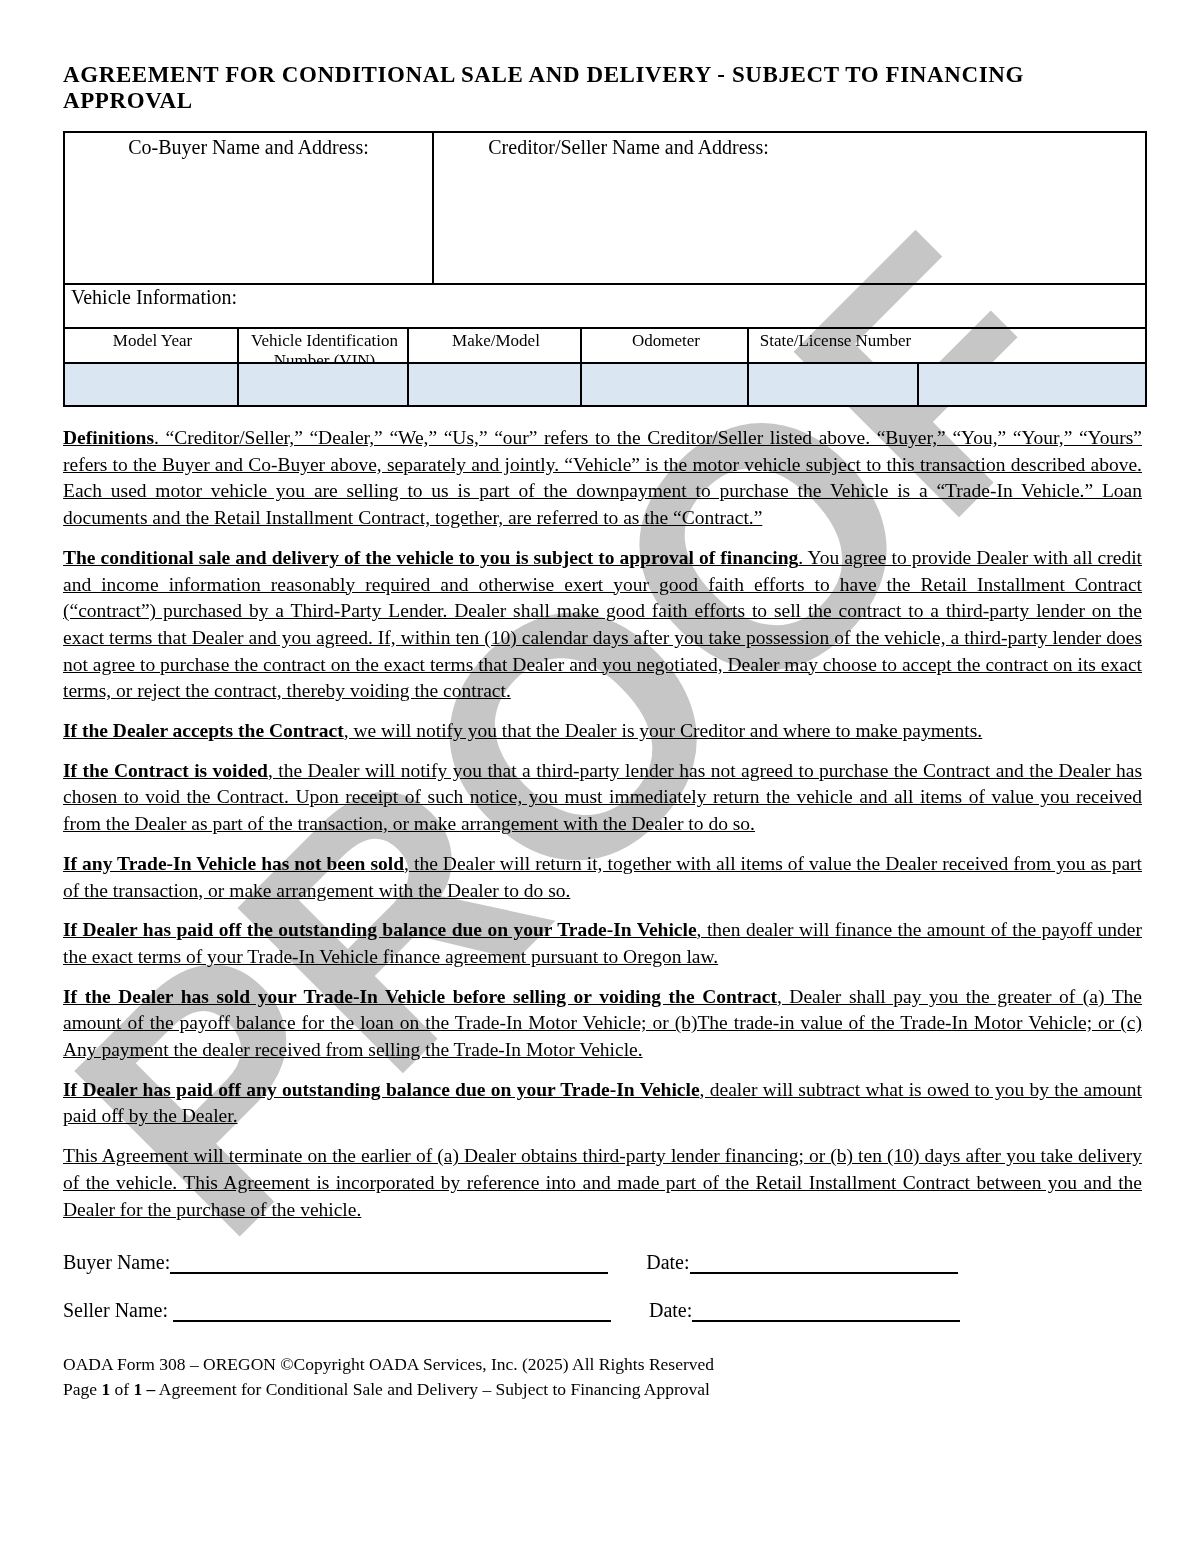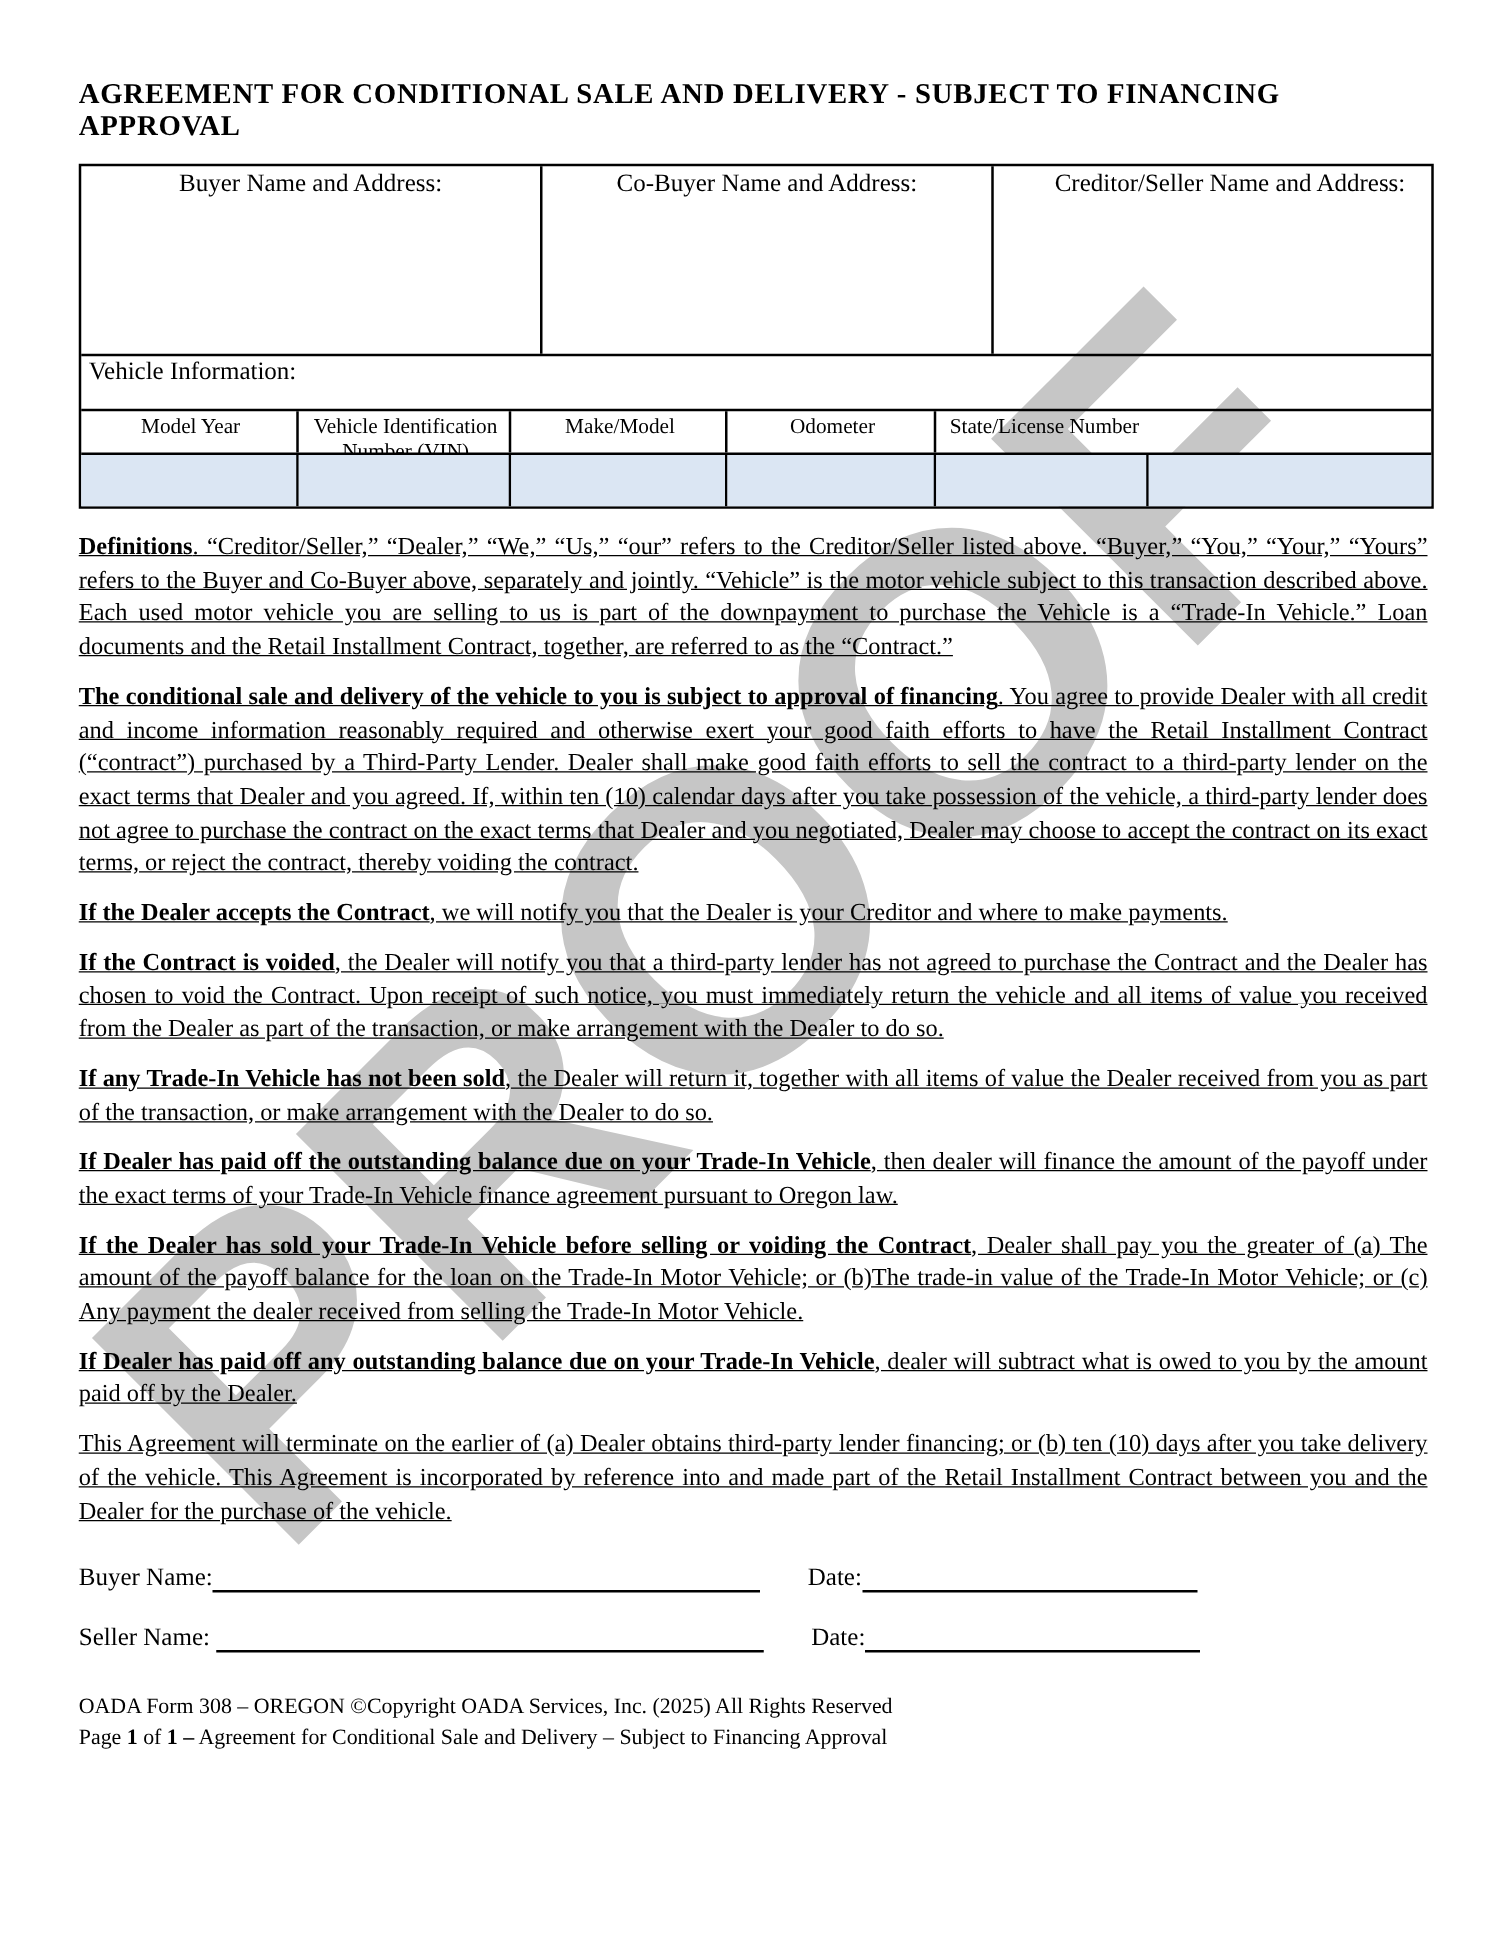--- a/index.html
+++ b/index.html
@@ -58,9 +58,6 @@
 
   <div class="form-block">
     <div class="party-grid">
-      <div class="party-cell">
-        <span>Buyer Name and Address:</span>
-      </div>
       <div class="party-cell">
         <span>Co-Buyer Name and Address:</span>
       </div>

